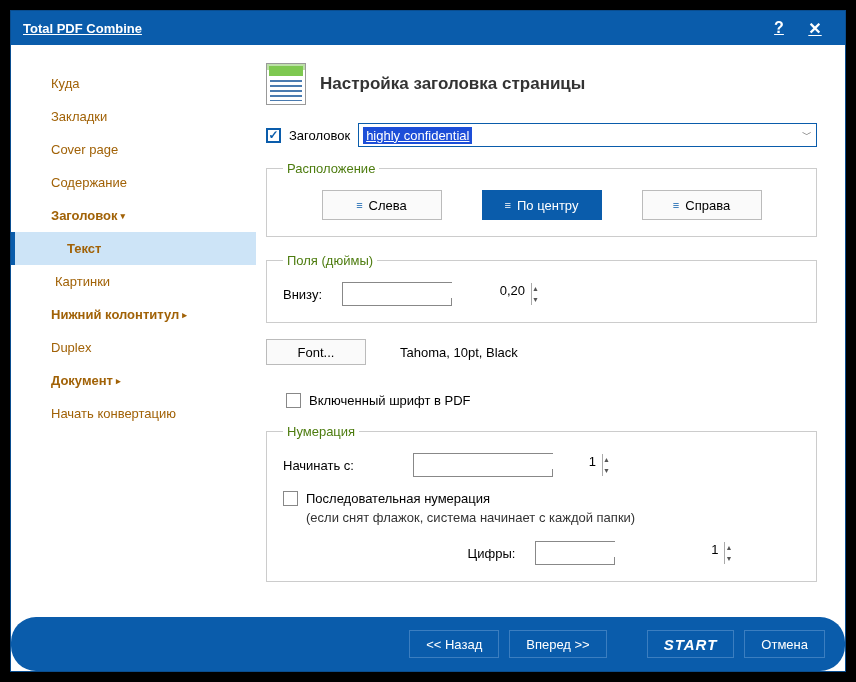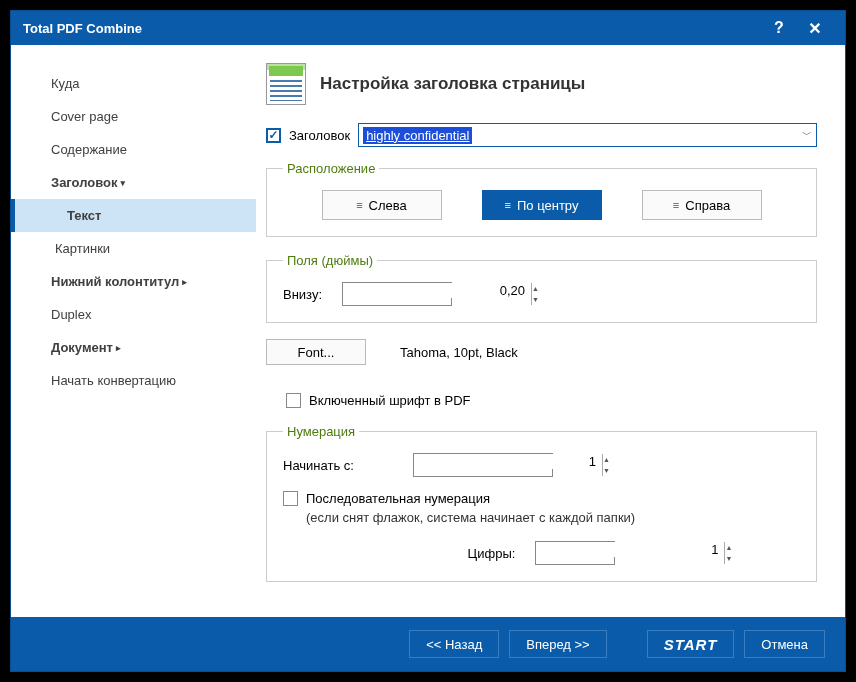--- a/index.html
+++ b/index.html
@@ -5,7 +5,7 @@
 * { box-sizing: border-box; margin: 0; padding: 0; font-family: Tahoma, Verdana, sans-serif; font-size: 13px; }
 body { background: #000; padding: 10px; }
 .window { width: 836px; height: 662px; background: #fff; display: flex; flex-direction: column; border: 1px solid #0a4d8f; }
-.titlebar { background: #0a5cab; color: #fff; height: 34px; display: flex; align-items: center; padding: 0 12px; font-weight: bold; }
+.titlebar { background: #0a5cab; color: #fff; height: 34px; display: flex; align-items: center; padding: 0 12px; font-weight: bold; text-decoration: underline; }
 .titlebar .title { flex: 1; }
 .titlebar .icon { width: 36px; text-align: center; cursor: pointer; font-size: 16px; }
 .body { flex: 1; display: flex; background: #fff; }

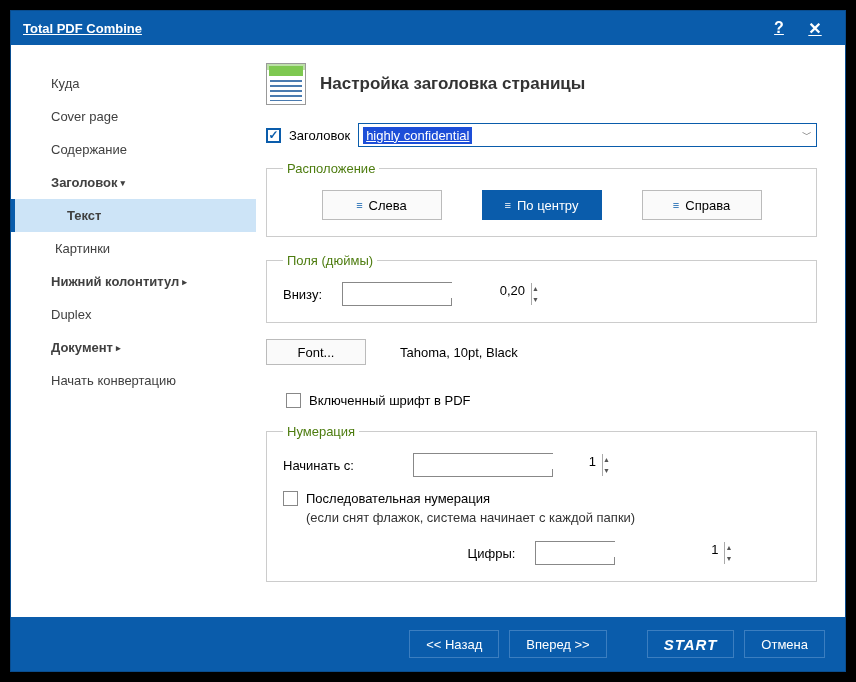--- a/index.html
+++ b/index.html
@@ -10,7 +10,7 @@
 .titlebar .icon { width: 36px; text-align: center; cursor: pointer; font-size: 16px; }
 .body { flex: 1; display: flex; background: #fff; }
 .sidebar { width: 245px; padding: 22px 0 0 0; }
-.sidebar .item { padding: 9px 0 9px 40px; cursor: pointer; color: #404040; }
+.sidebar .item { padding: 9px 0 9px 40px; cursor: pointer; color: #a16207; }
 .sidebar .item.bold { font-weight: bold; }
 .sidebar .item.sub { padding-left: 44px; }
 .sidebar .item.active { background: #cde4f7; font-weight: bold; border-left: 4px solid #0a5cab; padding-left: 52px; }

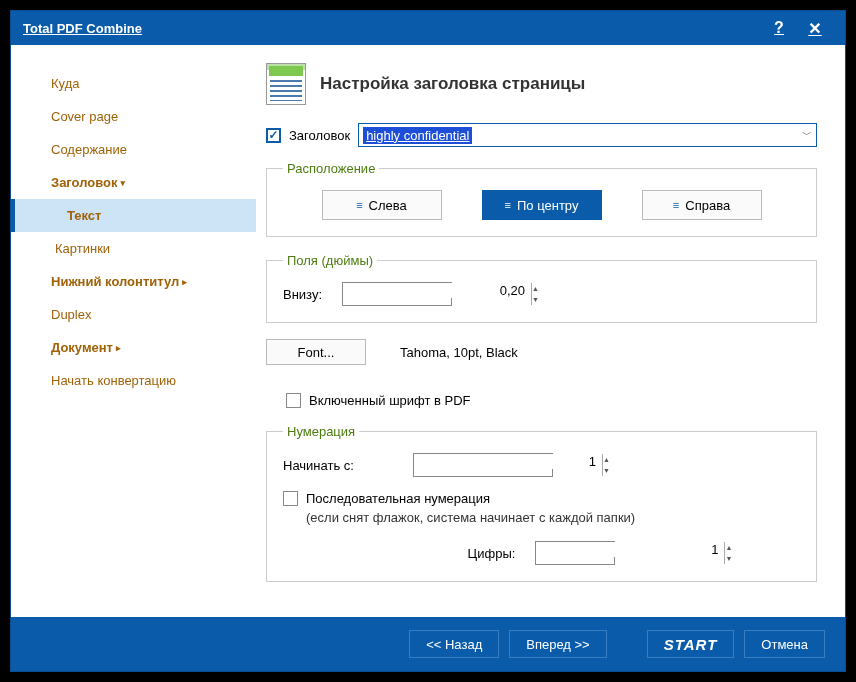--- a/index.html
+++ b/index.html
@@ -66,6 +66,7 @@
   <div class="body">
     <div class="sidebar">
       <div class="item"><span>Куда</span></div>
+      <div class="item"><span>Закладки</span></div>
       <div class="item"><span>Cover page</span></div>
       <div class="item"><span>Содержание</span></div>
       <div class="item bold"><span>Заголовок</span><span class="arrow">▾</span></div>

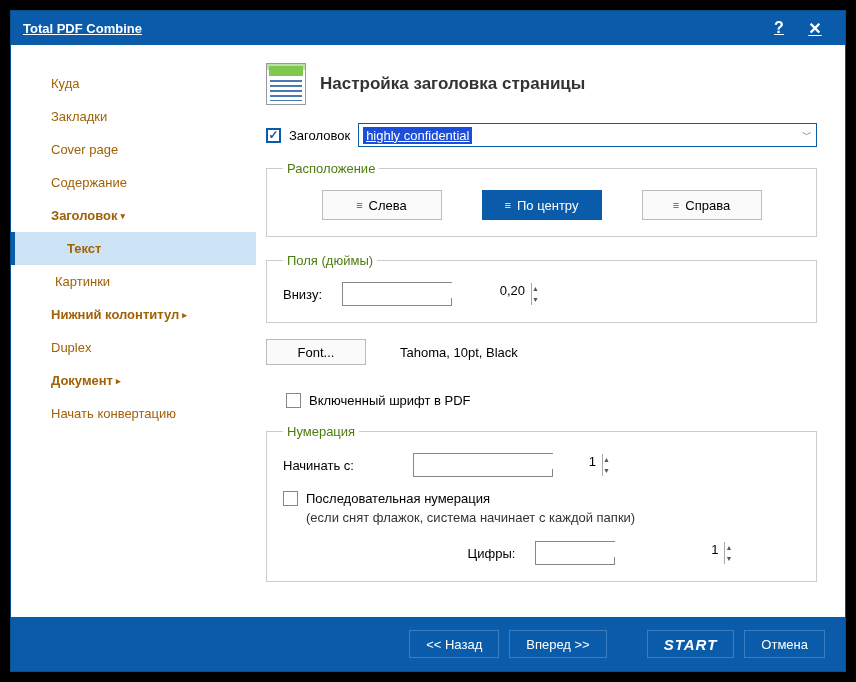--- a/index.html
+++ b/index.html
@@ -48,7 +48,7 @@
 .seqrow { display: flex; align-items: flex-start; gap: 8px; margin-bottom: 16px; }
 .seqtext .sub { color: #333; margin-top: 4px; }
 .digitsrow { display: flex; align-items: center; justify-content: center; gap: 20px; }
-.footer { background: #0a5cab; height: 54px; display: flex; align-items: center; justify-content: flex-end; gap: 10px; padding: 0 20px; }
+.footer { background: #0a5cab; height: 54px; display: flex; align-items: center; justify-content: flex-end; gap: 10px; padding: 0 20px; border-radius: 25px; }
 .footer .btn { height: 28px; padding: 0 16px; border: 1px solid #3b7ec0; background: #0a5cab; color: #fff; cursor: pointer; display: flex; align-items: center; }
 .footer .btn.start { font-weight: bold; font-style: italic; font-size: 15px; letter-spacing: 1px; }
 .spacer { width: 20px; }

